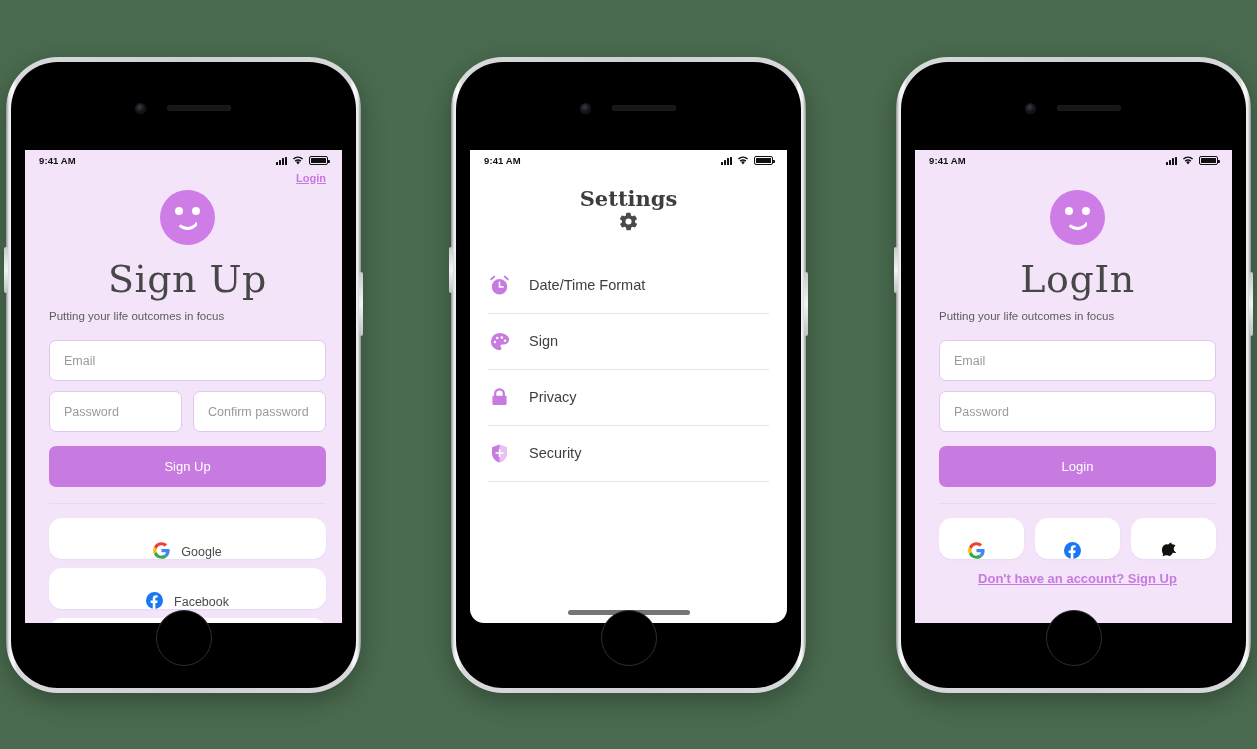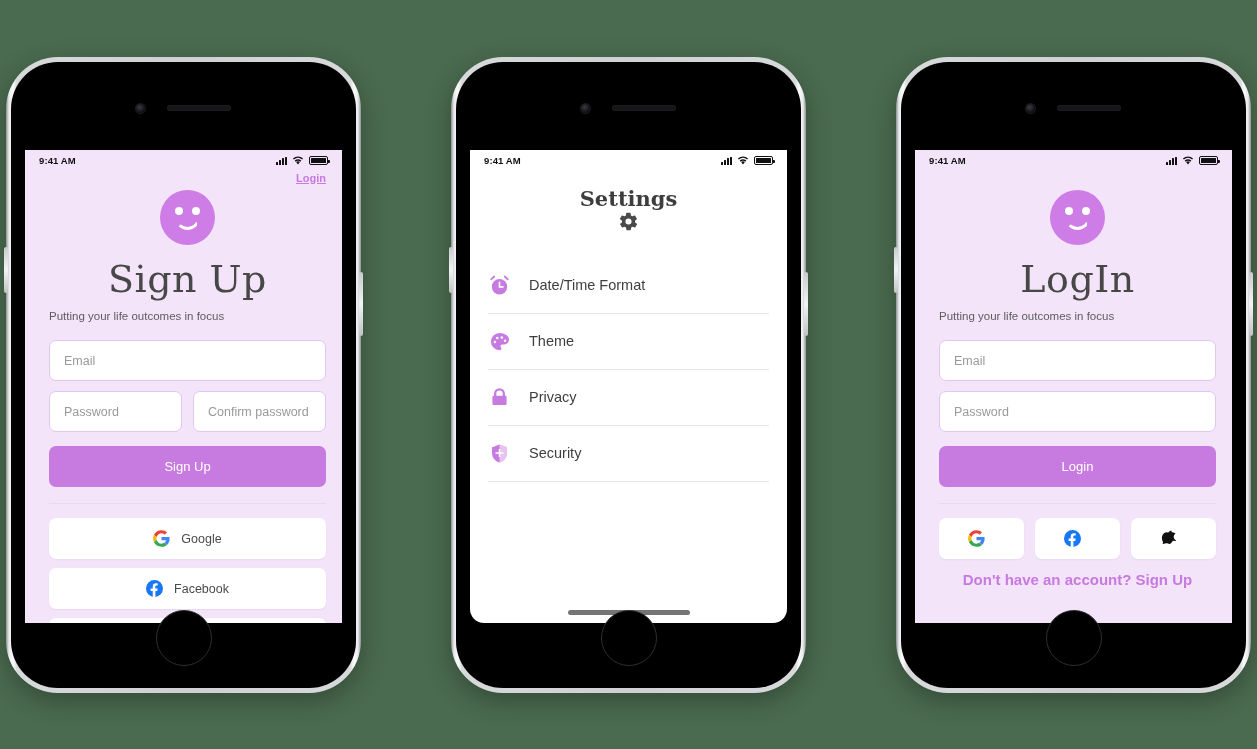--- a/index.html
+++ b/index.html
@@ -407,7 +407,7 @@
                 <circle cx="14.4" cy="7.9" r="1.35" fill="#fff"></circle>
                 <circle cx="17.8" cy="11.2" r="1.35" fill="#fff"></circle>
               </svg>
-              <span class="s-label">Theme</span>
+              <span class="s-label">Sign</span>
             </div>
 
 

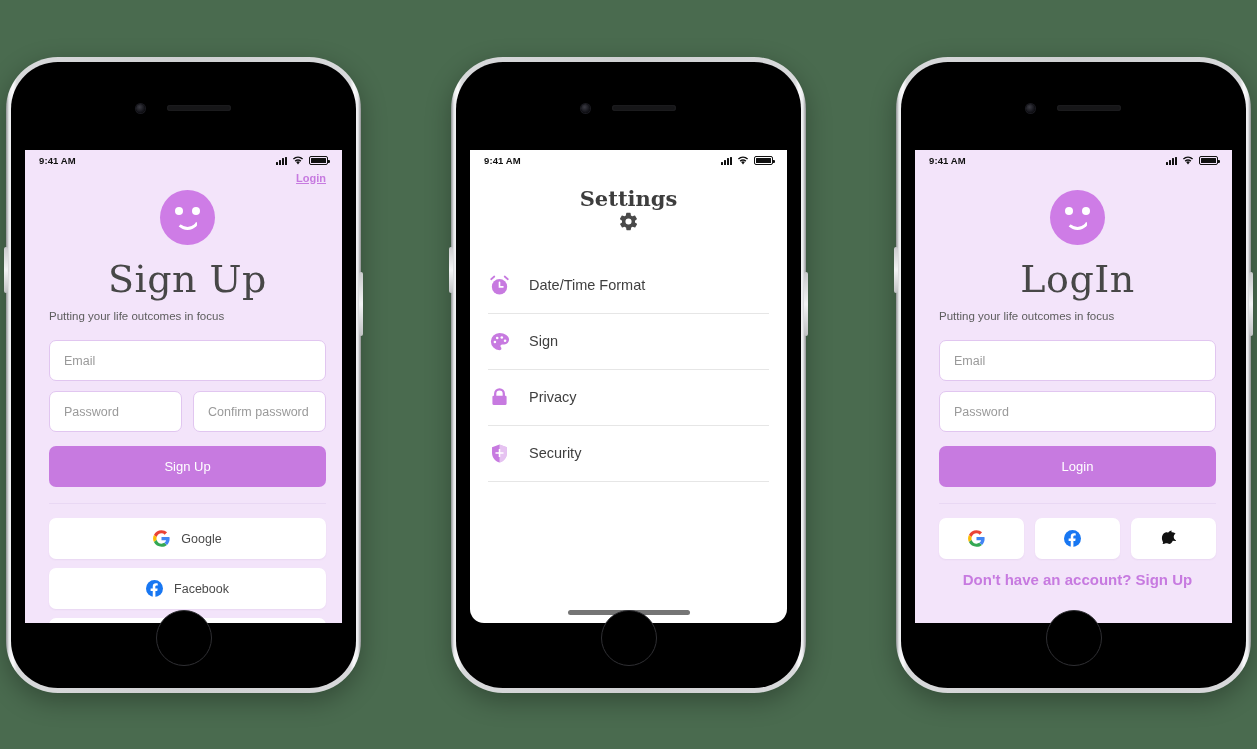--- a/index.html
+++ b/index.html
@@ -199,8 +199,8 @@
   .social-btn {
     height: 41px;
     background: #fff;
-    border-radius: 7px;
-    display: flex; align-items: center; justify-content: center;
+    border-radius: 13px;
+    display: flex; align-items: flex-end; justify-content: center;
     gap: 11px;
     font-size: 12.5px;
     color: #4a4a4a;

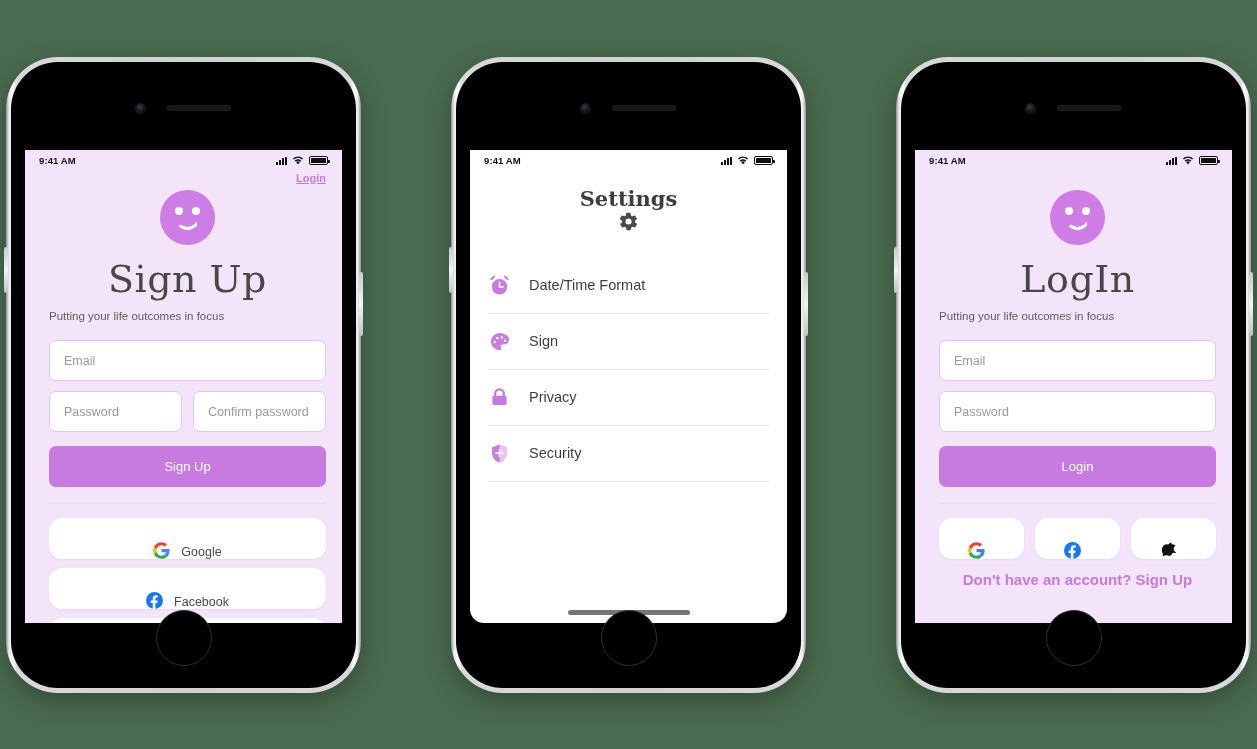--- a/index.html
+++ b/index.html
@@ -212,9 +212,10 @@
   .bottom-link {
     margin-top: 12px;
     text-align: center;
-    font-size: 15px;
+    font-size: 13px;
     font-weight: 700;
     color: #c77ae0;
+    text-decoration: underline;
     cursor: pointer;
   }
 

